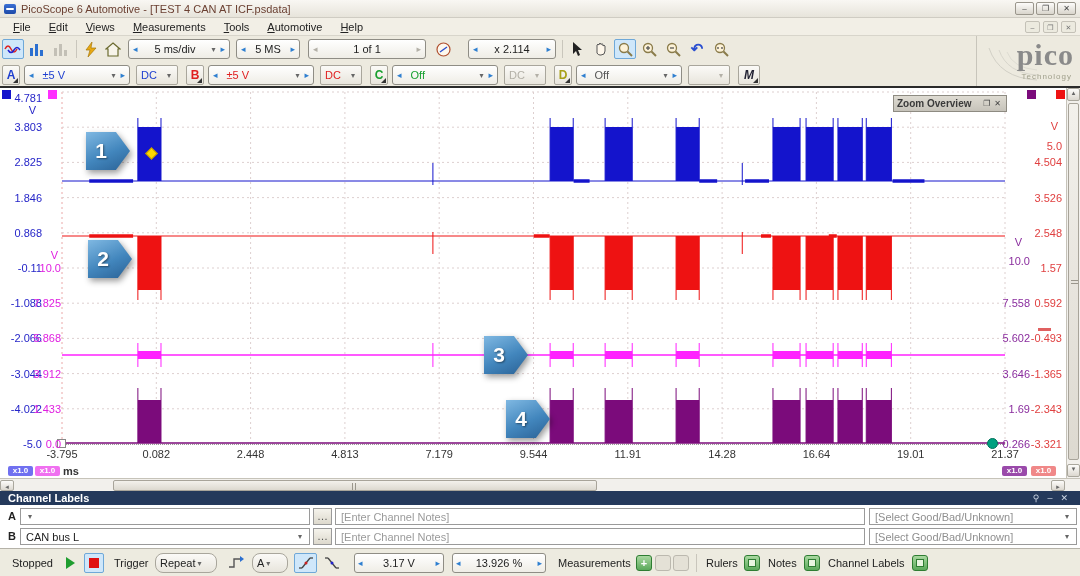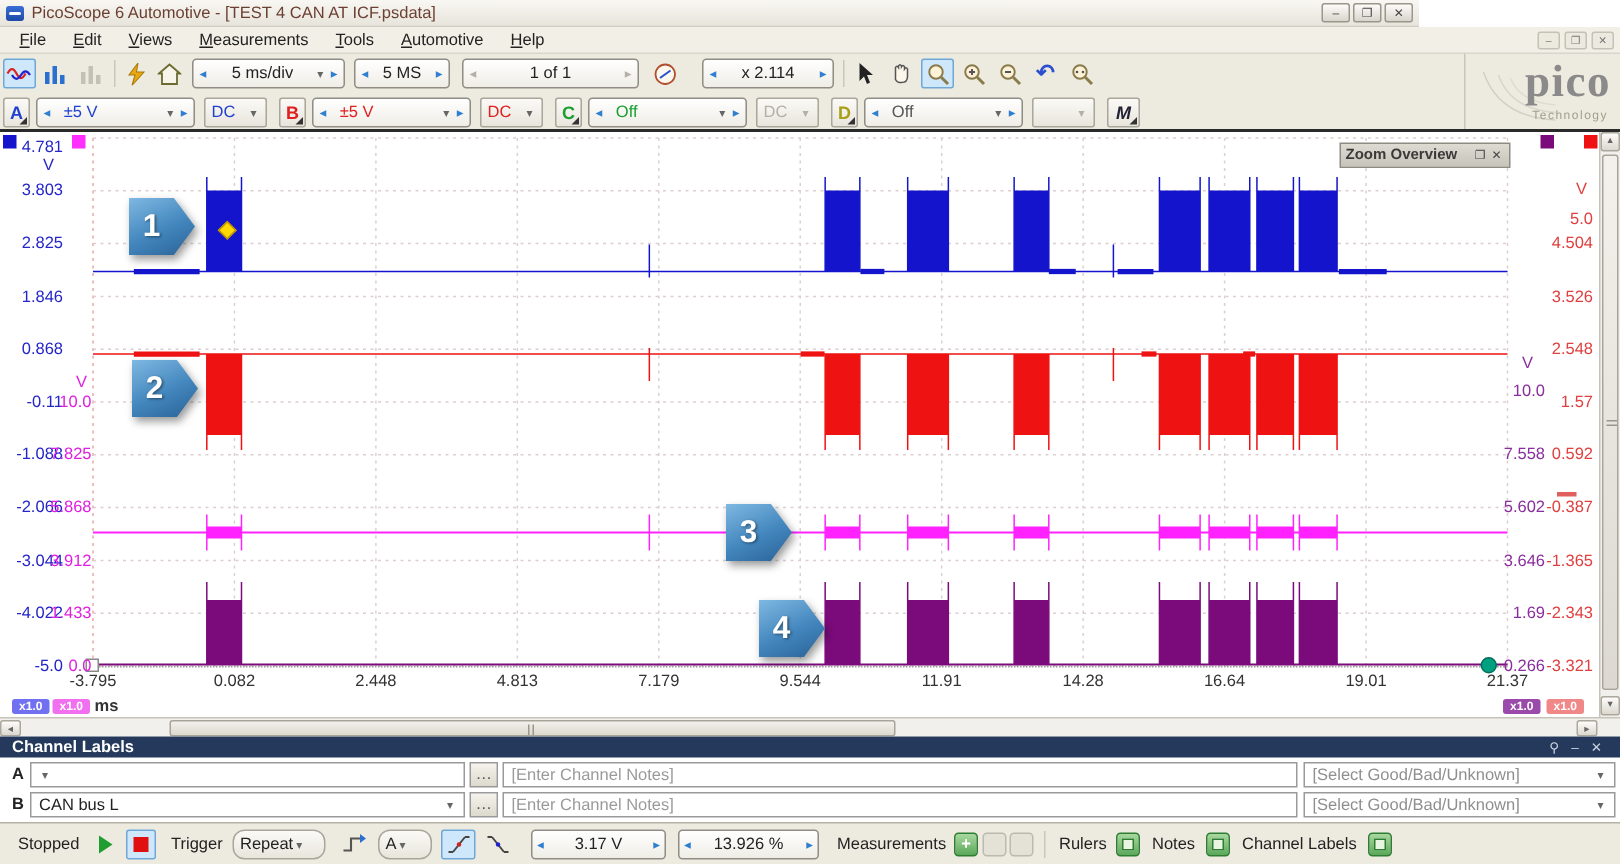--- a/index.html
+++ b/index.html
@@ -6,7 +6,7 @@
 html,body{width:1080px;height:576px;overflow:hidden}
 body{font-family:"Liberation Sans",sans-serif;font-size:11px;color:#222;background:#fff;position:relative}
 
-#titlebar{position:absolute;left:0;top:0;width:946px;height:18px;background:linear-gradient(#f9f7f3,#e7e4db);border-bottom:1px solid #cfccc3;display:flex;align-items:center;padding:0 4px;z-index:20}
+#titlebar{position:absolute;left:0;top:0;width:1080px;height:18px;background:linear-gradient(#f9f7f3,#e7e4db);border-bottom:1px solid #cfccc3;display:flex;align-items:center;padding:0 4px;z-index:20}
 #appicon{width:12px;height:10px;background:linear-gradient(#3b6fd4,#1c49a8);border-radius:2px;margin-right:5px;position:relative}
 #appicon::after{content:"";position:absolute;left:2px;top:4px;width:8px;height:2px;background:#fff;border-radius:2px}
 #titletext{color:#6b4032;font-size:11px}

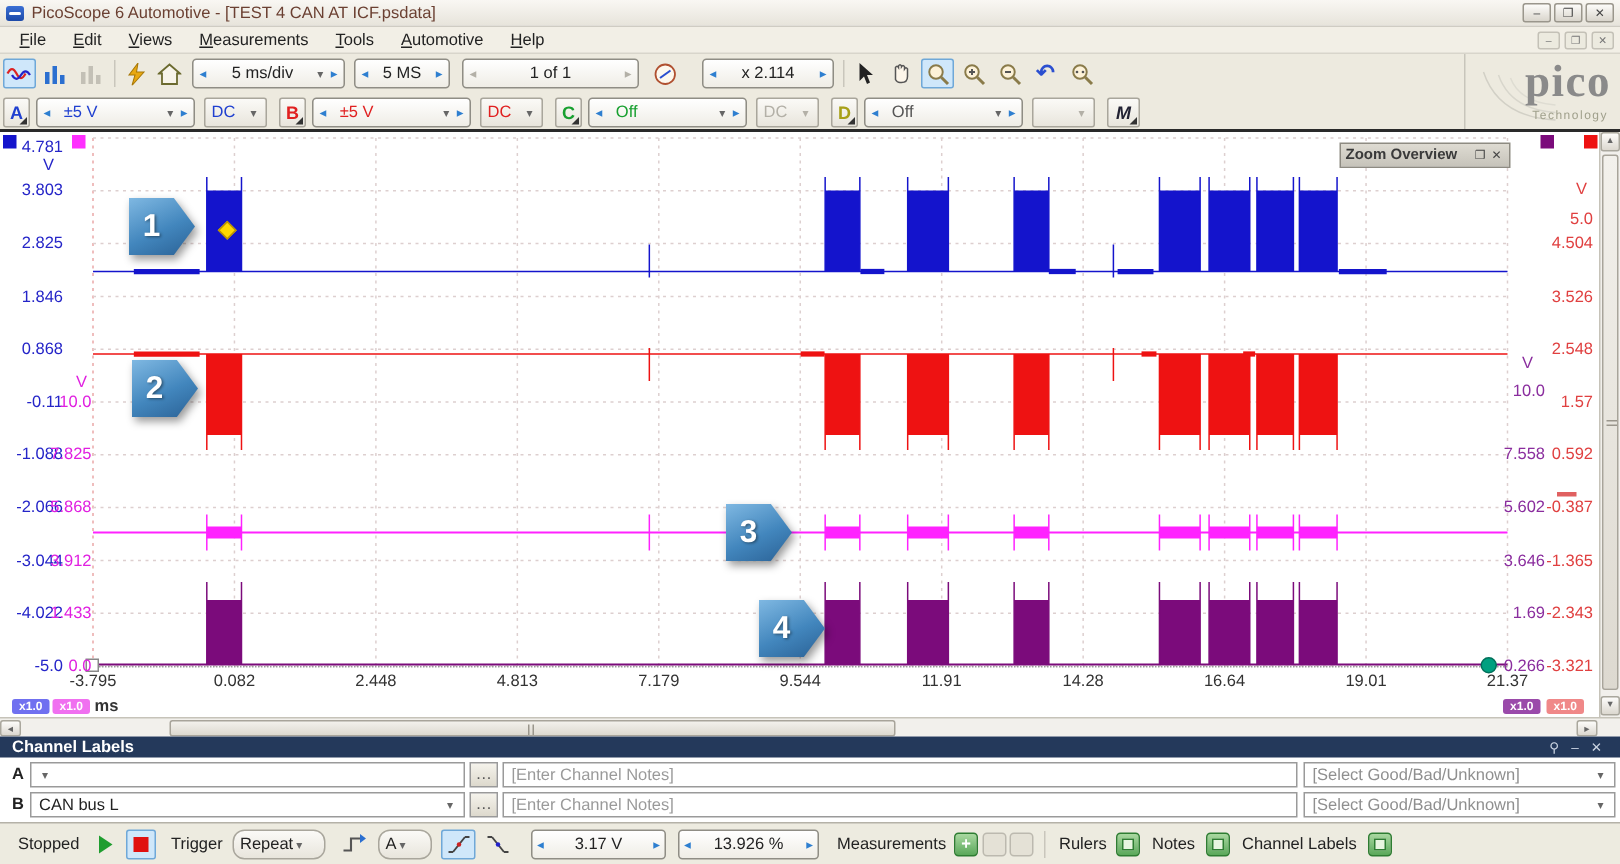--- a/index.html
+++ b/index.html
@@ -491,7 +491,7 @@
     <div class="axlab" style="right: 18px; top: 138.8px; color: rgb(224, 64, 64);">2.548</div>
     <div class="axlab" style="right: 18px; top: 174px; color: rgb(224, 64, 64);">1.57</div>
     <div class="axlab" style="right: 18px; top: 209.2px; color: rgb(224, 64, 64);">0.592</div>
-    <div class="axlab" style="right: 18px; top: 244.4px; color: rgb(224, 64, 64);">-0.387</div>
+    <div class="axlab" style="right: 18px; top: 244.4px; color: rgb(224, 64, 64);">-0.493</div>
     <div class="axlab" style="right: 18px; top: 279.6px; color: rgb(224, 64, 64);">-1.365</div>
     <div class="axlab" style="right: 18px; top: 314.8px; color: rgb(224, 64, 64);">-2.343</div>
     <div class="axlab" style="right: 18px; top: 350px; color: rgb(224, 64, 64);">-3.321</div>

